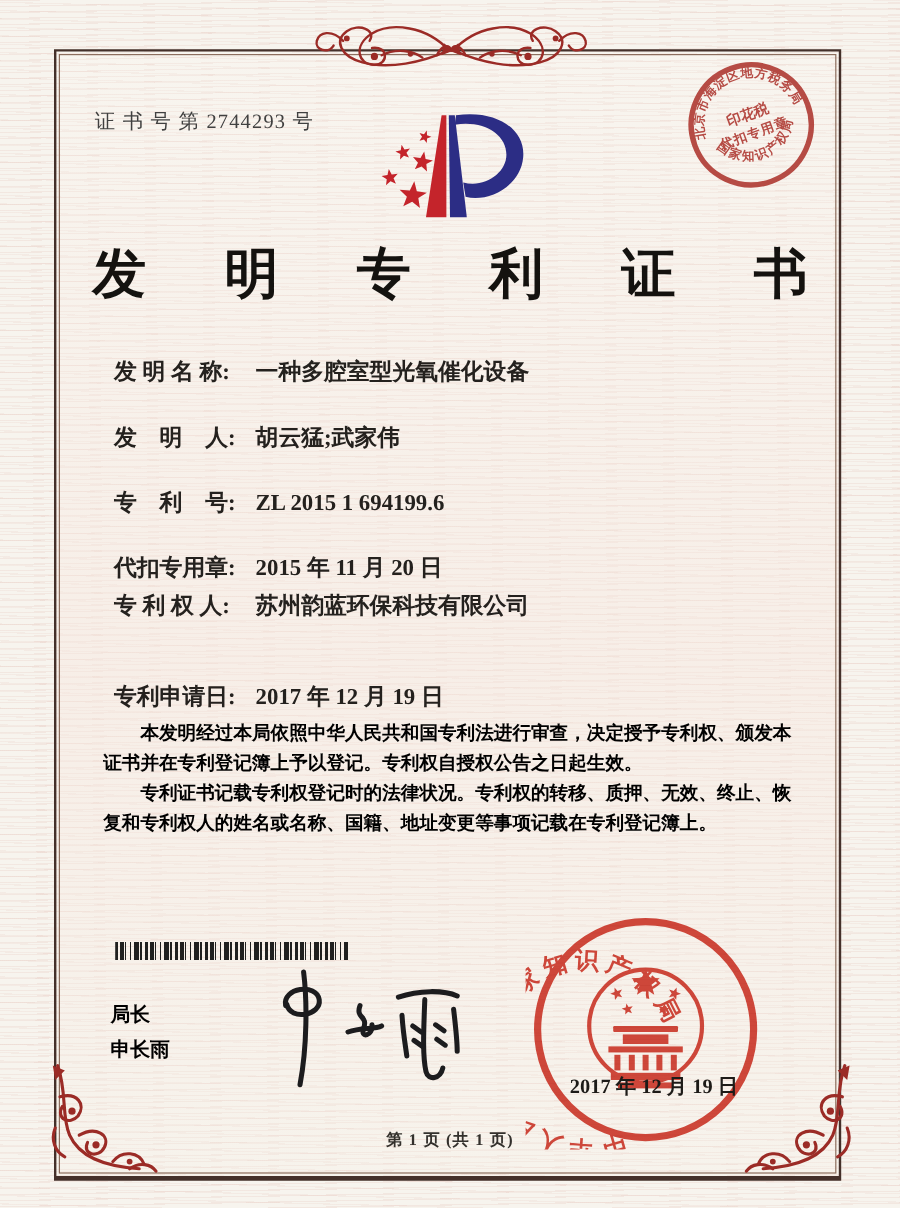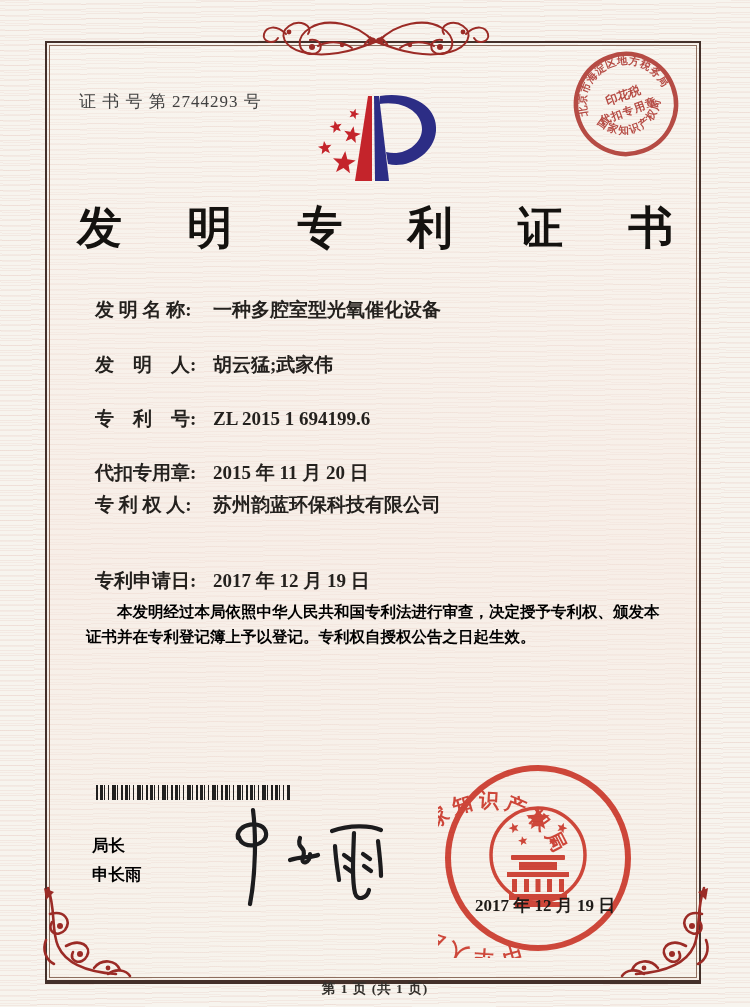--- a/index.html
+++ b/index.html
@@ -170,6 +170,7 @@
 
 <div class="abs body-text">
   <p>本发明经过本局依照中华人民共和国专利法进行审查，决定授予专利权、颁发本证书并在专利登记簿上予以登记。专利权自授权公告之日起生效。</p>
+  <p>专利证书记载专利权登记时的法律状况。专利权的转移、质押、无效、终止、恢复和专利权人的姓名或名称、国籍、地址变更等事项记载在专利登记簿上。</p>
 </div>
 
 <div class="abs barcode"></div>

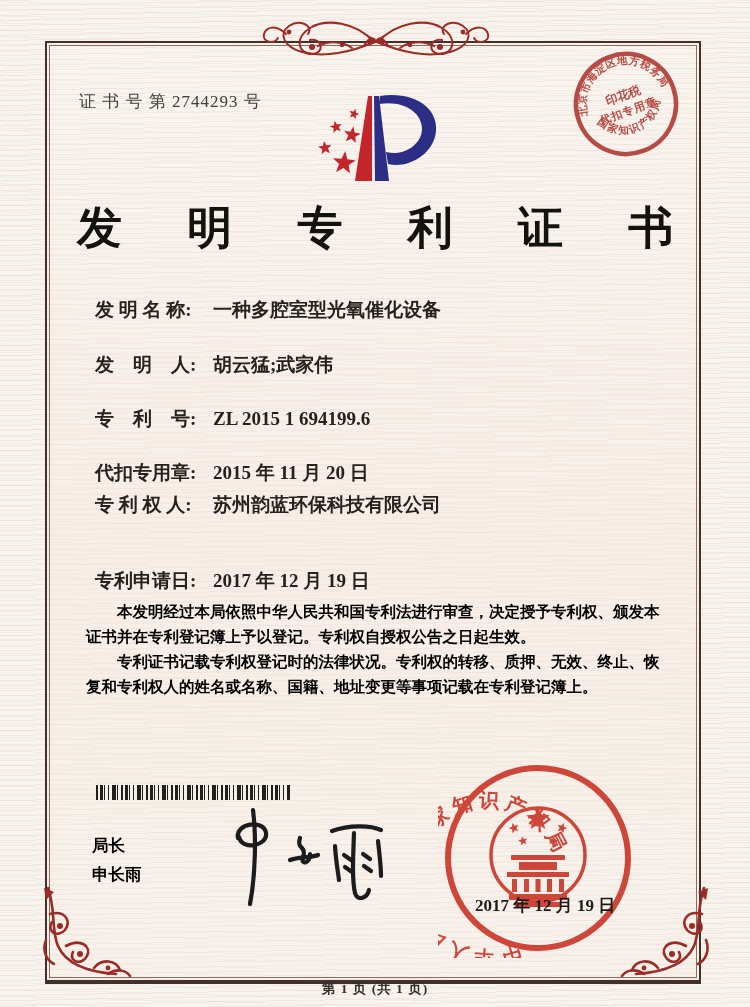--- a/index.html
+++ b/index.html
@@ -49,7 +49,7 @@
   .seal-date{left:450px;top:894px;width:190px;text-align:center;font-size:17px;
              font-weight:700;color:#1d1b18;z-index:4;}
   .footer{left:0;right:0;top:941px;text-align:center;font-size:13.5px;font-weight:700;
-          color:#33302c;letter-spacing:1px;margin-top:39px;}
+          color:#33302c;letter-spacing:1px;}
   .orn-top{left:256px;top:12px;width:240px;height:50px;z-index:2;}
   .orn-bl{left:38px;top:884px;width:96px;height:104px;z-index:2;}
   .orn-br{left:618px;top:884px;width:96px;height:104px;z-index:2;transform:scaleX(-1);}

